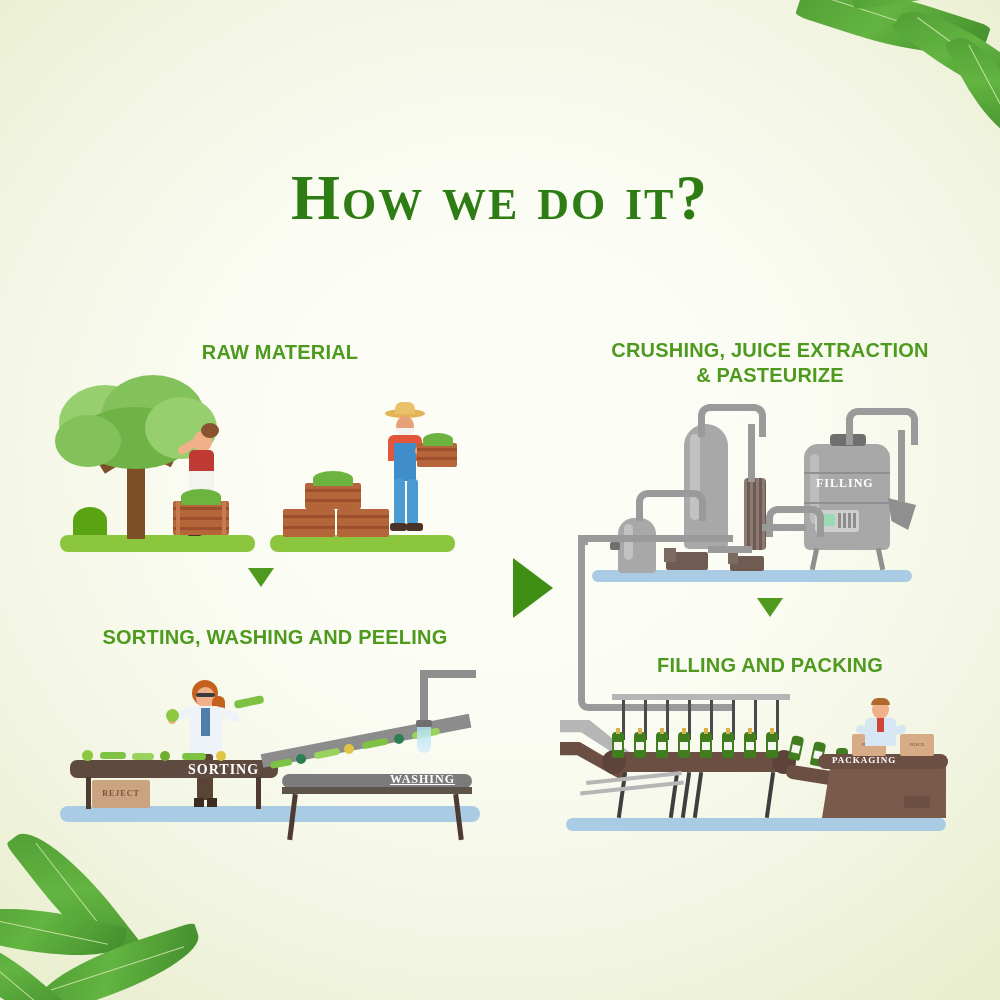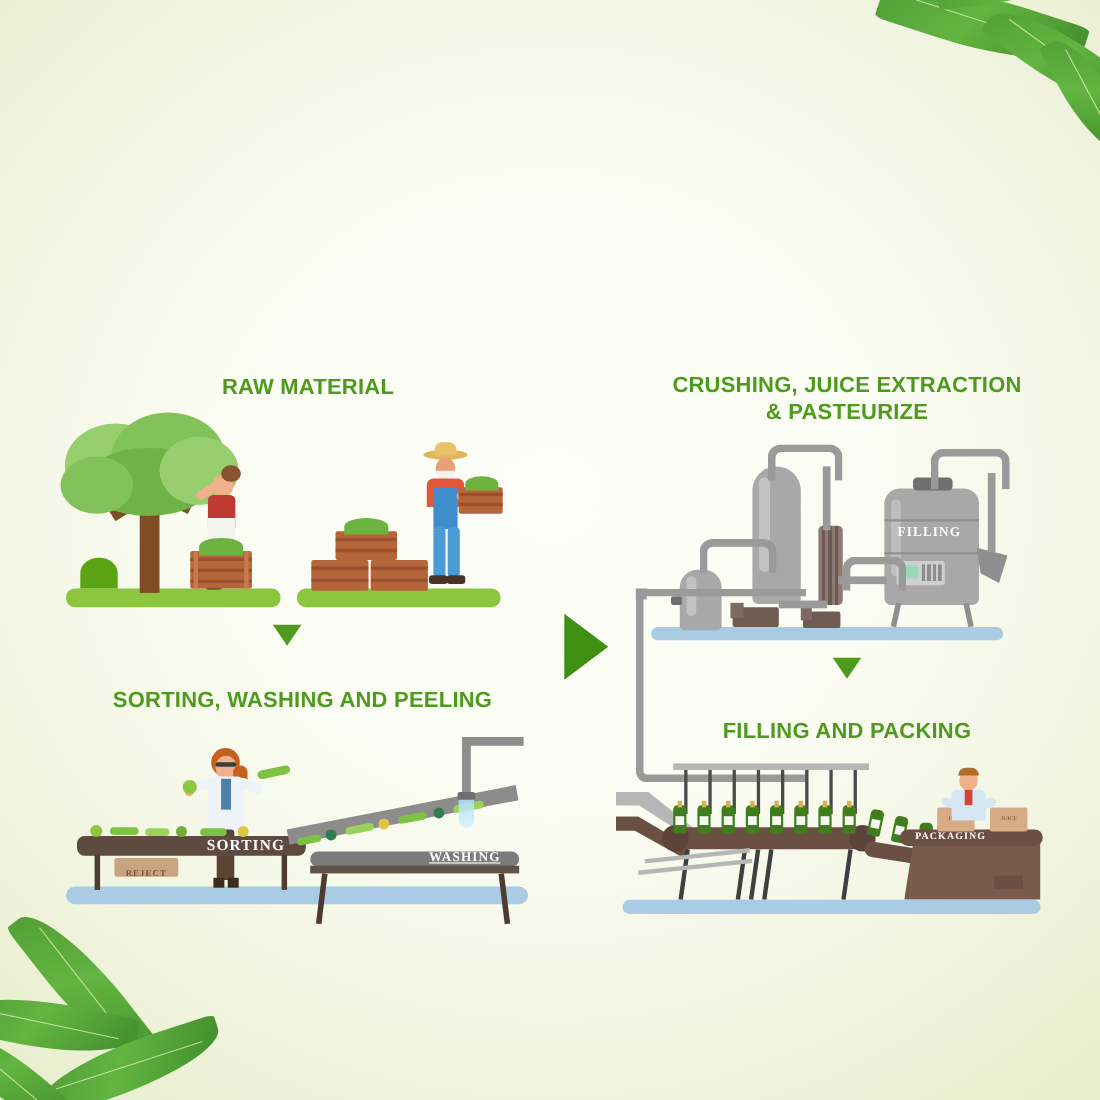--- a/index.html
+++ b/index.html
@@ -108,6 +108,7 @@
       </div>
   </div>
 
+  <div class="title">How we do it?</div>
 
   <div class="hdr" id="hdr-raw">RAW MATERIAL</div>
 

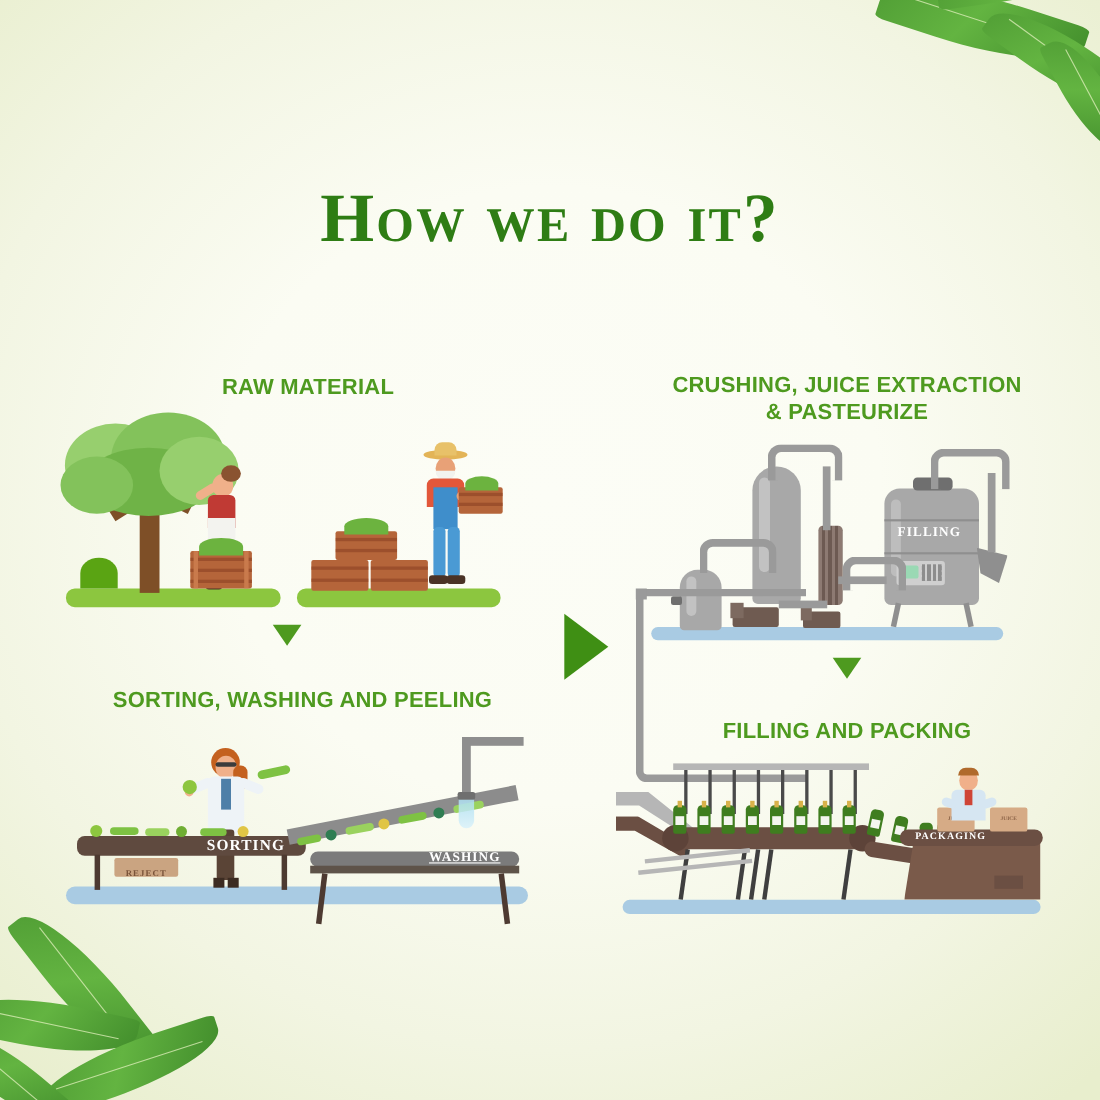--- a/index.html
+++ b/index.html
@@ -232,7 +232,7 @@
     <div class="pp" style="left:122px;top:83px;width:24px;height:7px;background:#7ec243;border-radius:4px;"></div>
     <div class="pp rnd" style="left:156px;top:81px;width:10px;height:10px;background:#e0c545;"></div>
 
-    <div class="box" style="left:44px;top:110px;width:58px;height:17px;background:#caa481;color:#7a543a;font-size:8px;line-height:28px;letter-spacing:1px;">REJECT</div>
+    <div class="box" style="left:32px;top:110px;width:58px;height:28px;background:#caa481;color:#7a543a;font-size:8px;line-height:28px;letter-spacing:1px;">REJECT</div>
 
     <div style="position:absolute;left:210px;top:54px;width:210px;height:86px;">
       <div class="convey-top" style="left:-8px;top:30px;width:212px;height:14px;background:#8c8c8c;transform:rotate(-11deg);transform-origin:left center;"></div>

